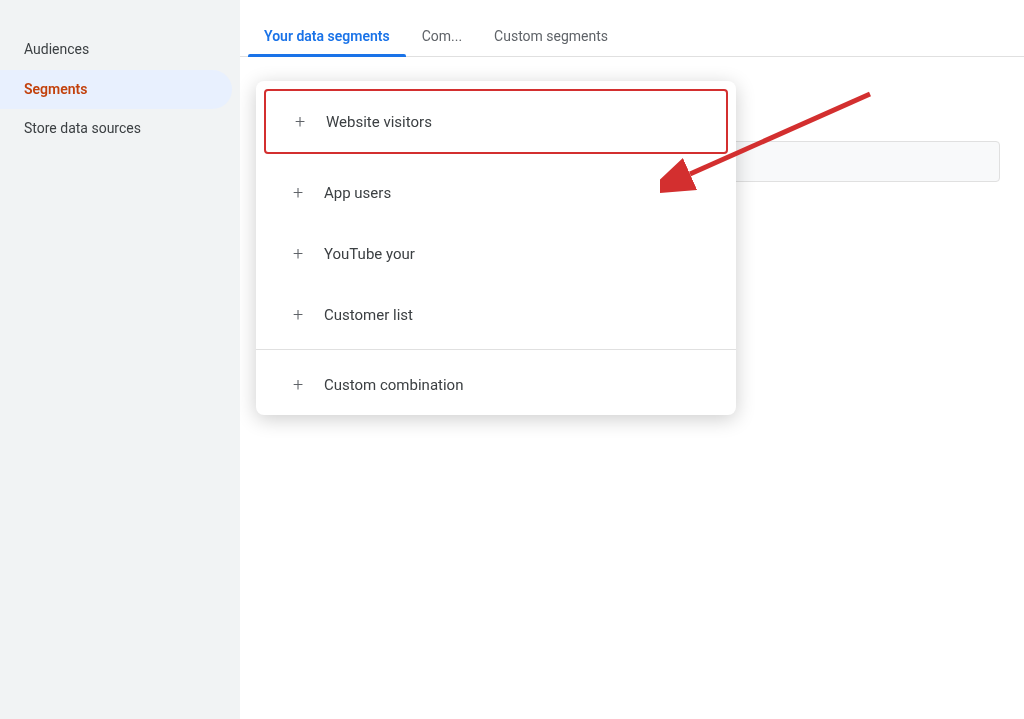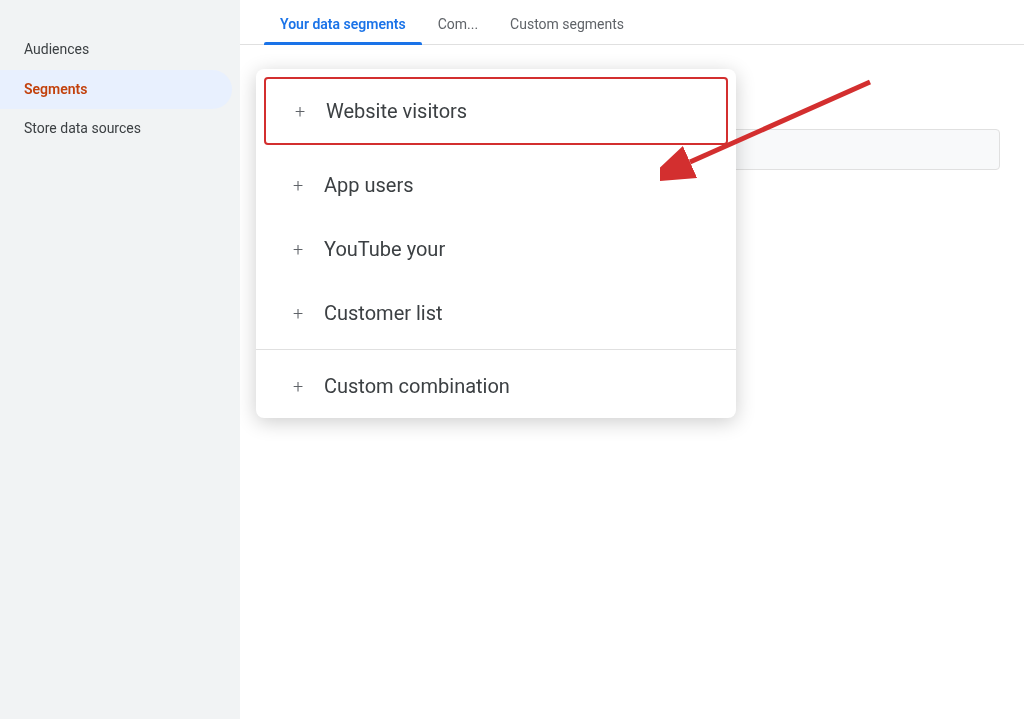--- a/index.html
+++ b/index.html
@@ -50,8 +50,9 @@
     .tabs {
       display: flex;
       border-bottom: 1px solid #e0e0e0;
-      padding: 0 24px;
-      background: #fff;
+      padding: 0 8px;
+      background: #fff;
+      margin-top: 12px;
     }
     .tab {
       padding: 16px 16px 12px;

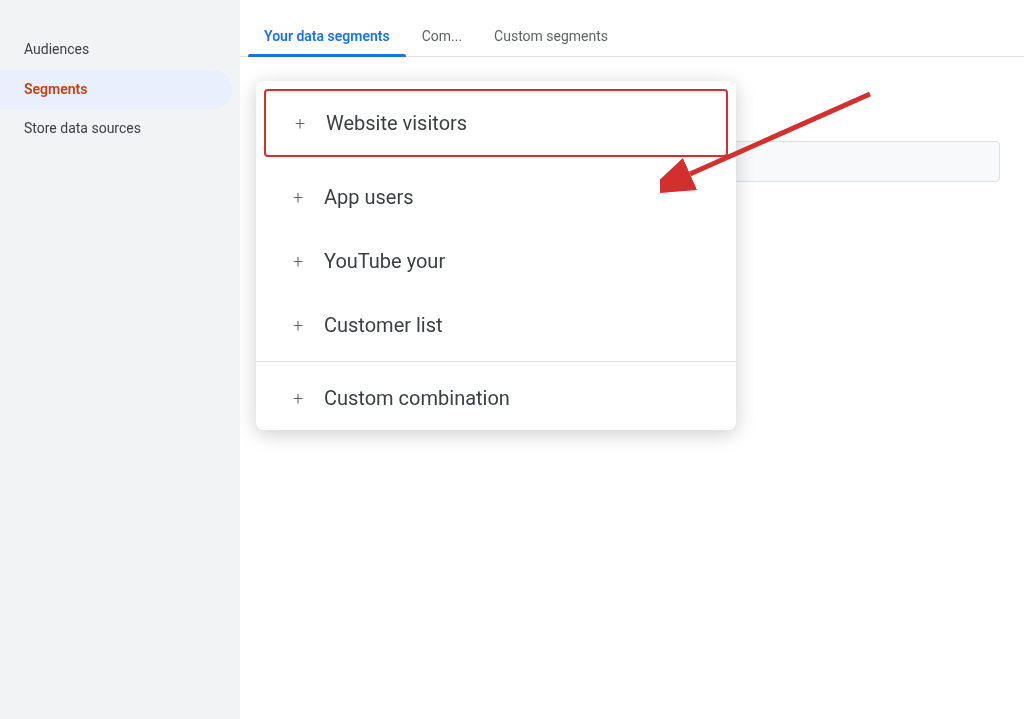--- a/index.html
+++ b/index.html
@@ -130,7 +130,7 @@
     }
 
     .dropdown-item-label {
-      font-size: 20px;
+      font-size: 15px;
       color: #3c4043;
       margin-left: 16px;
     }

